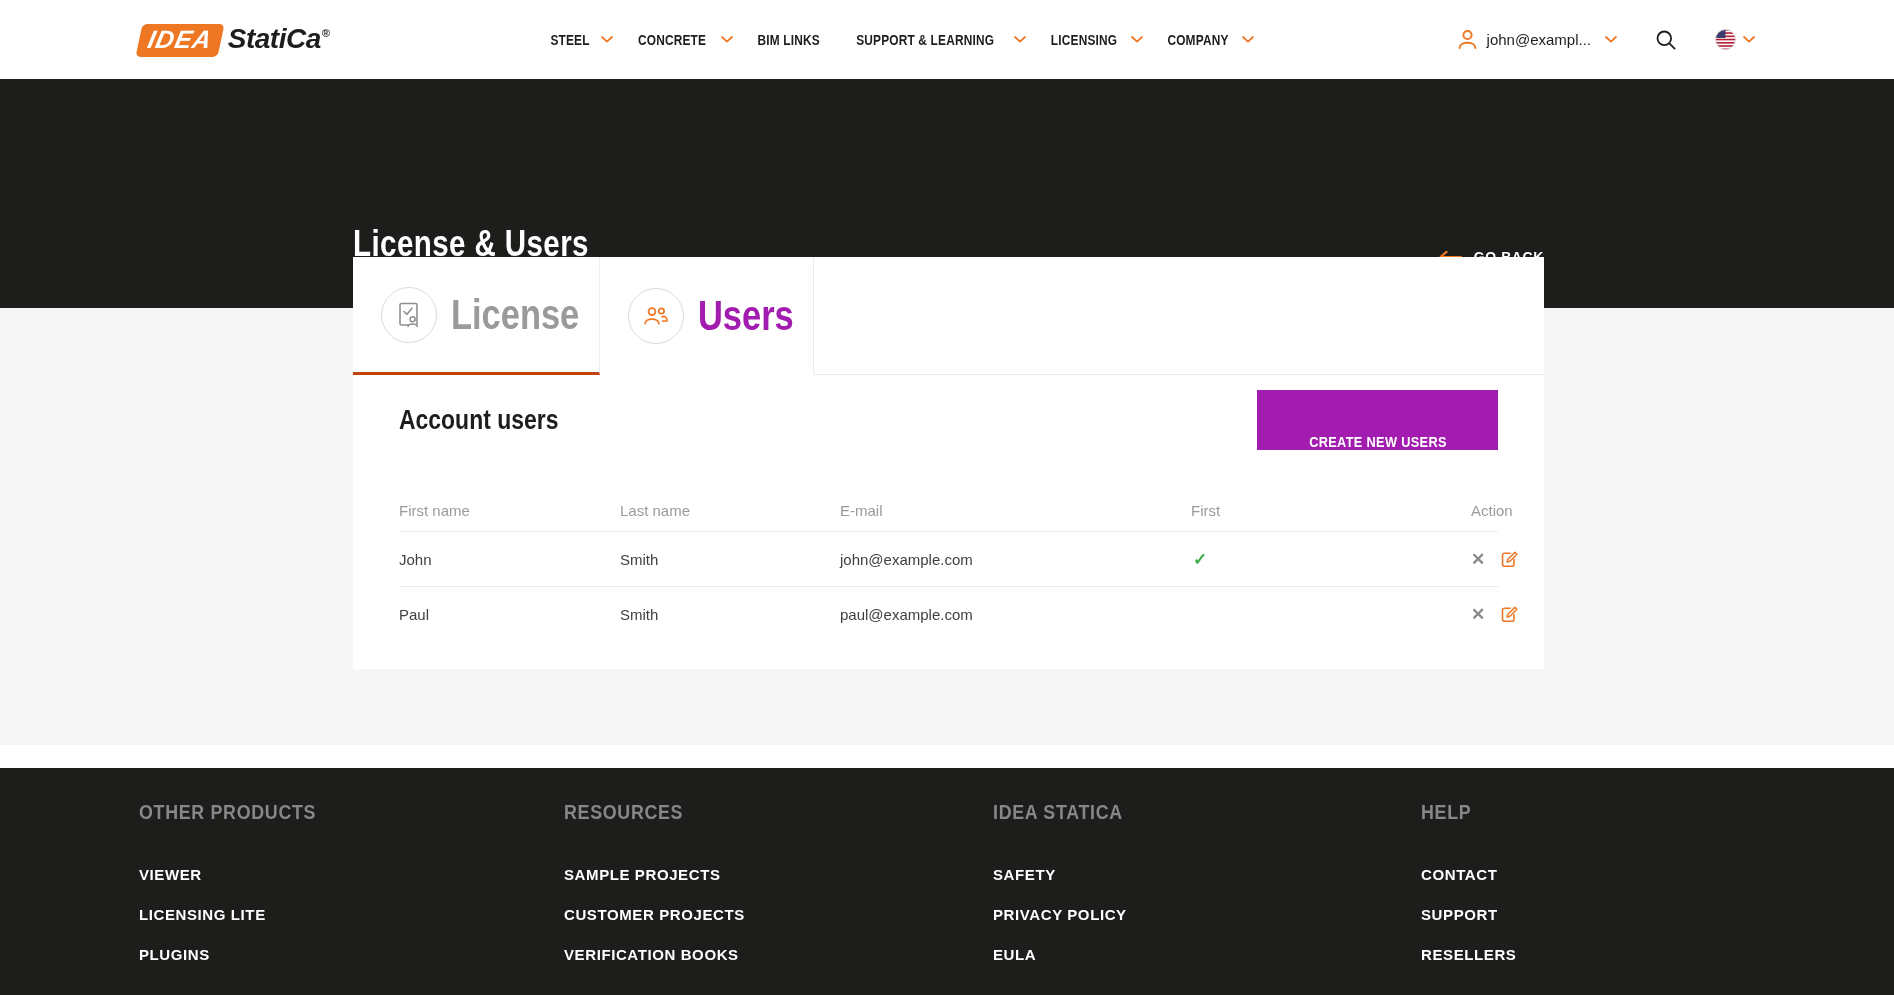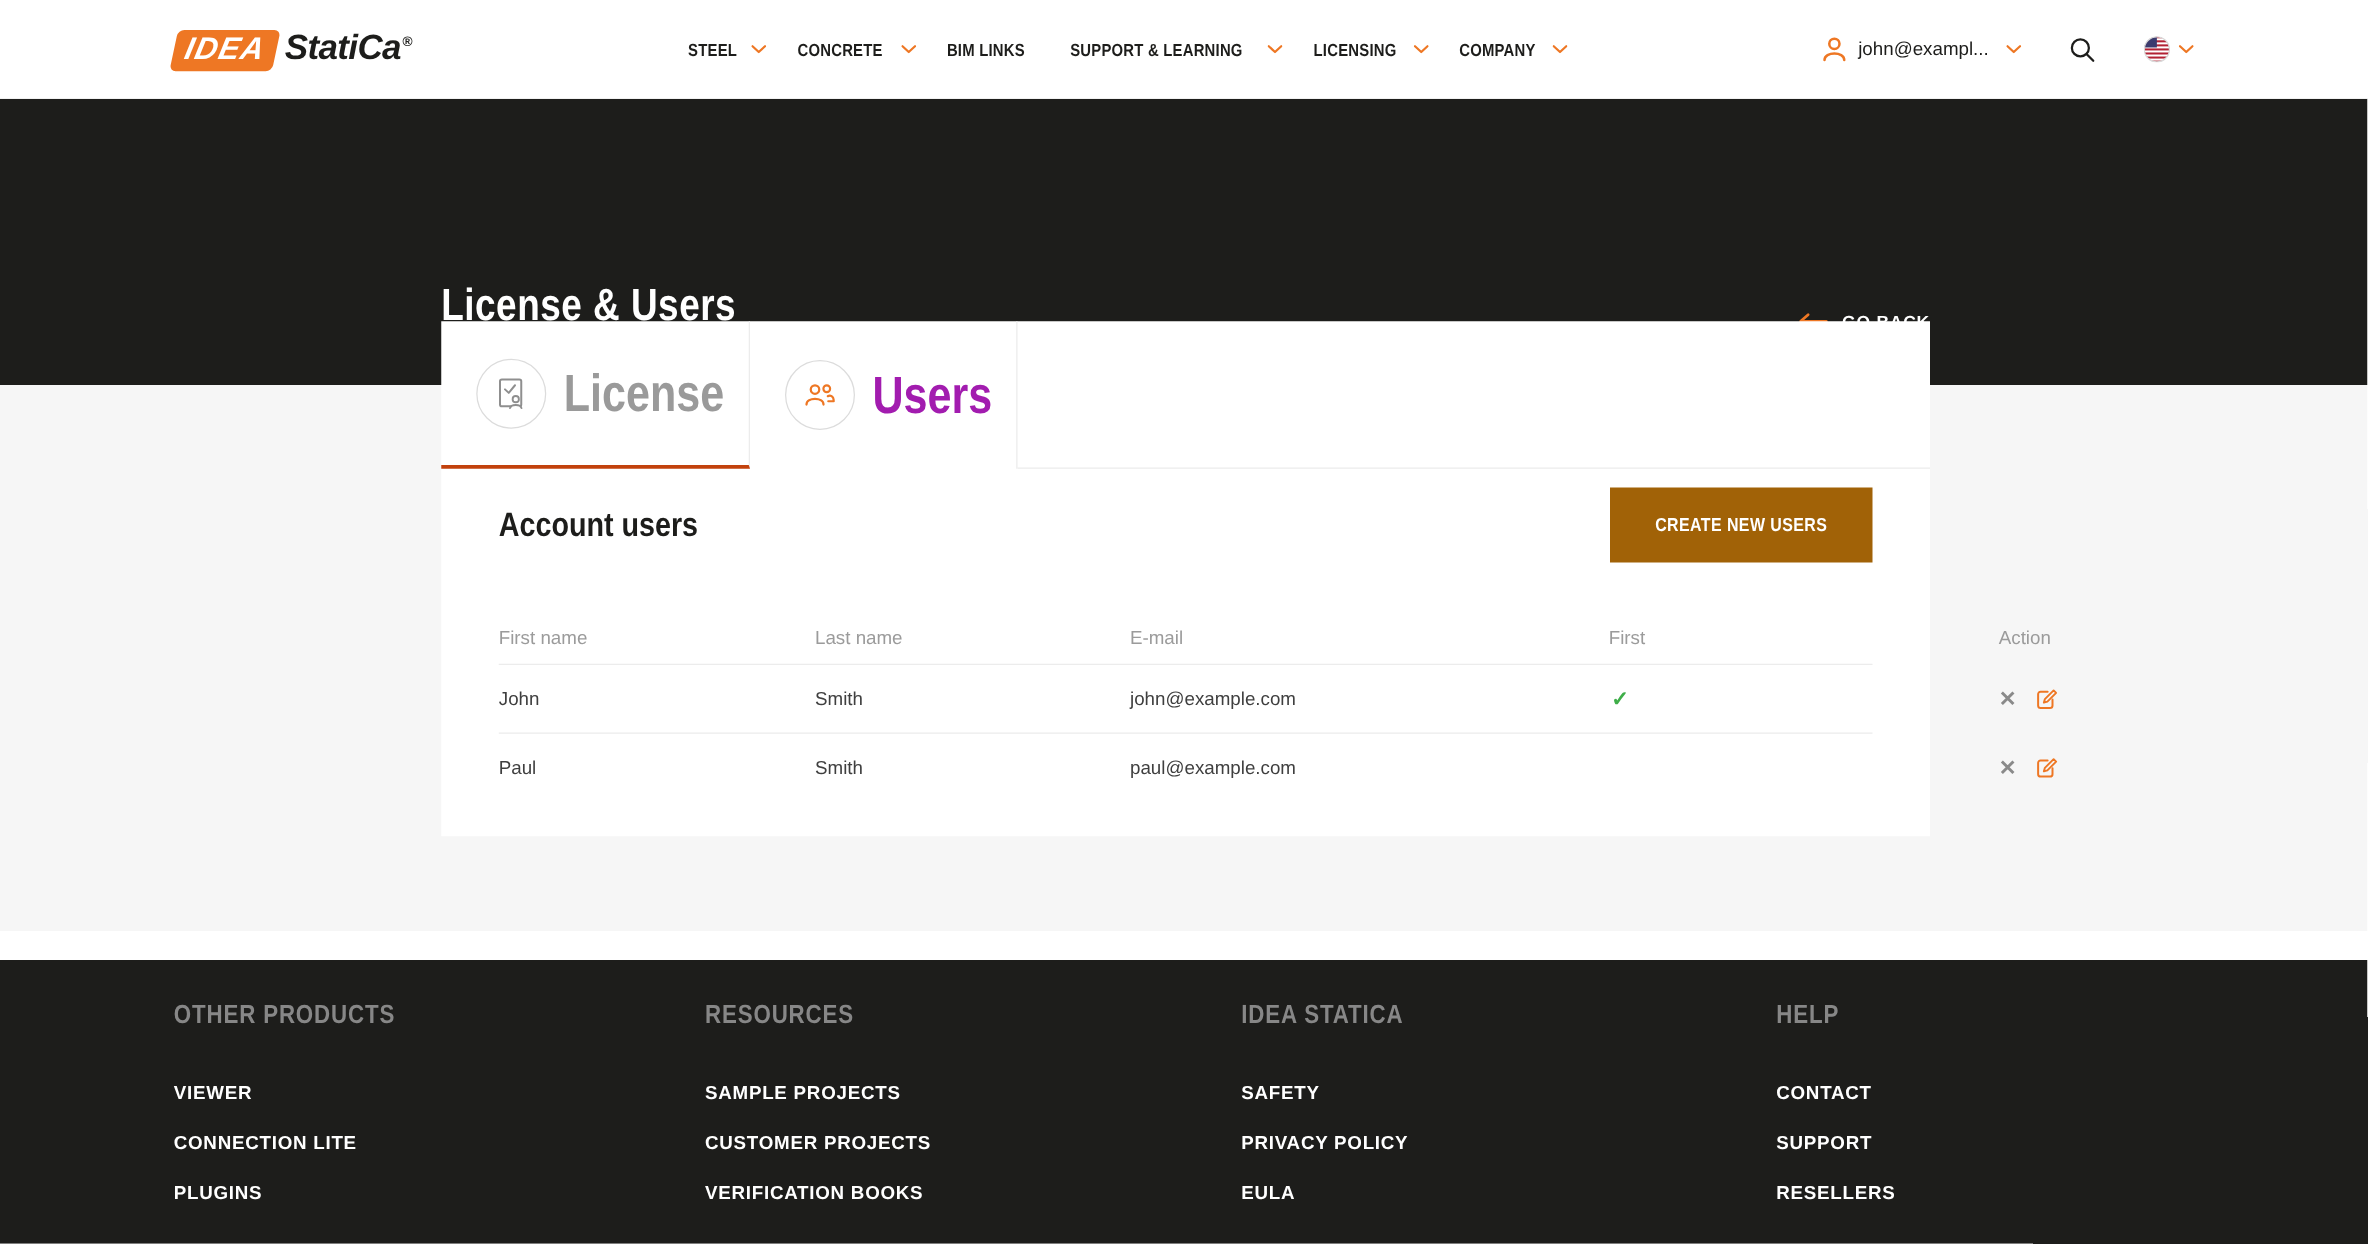--- a/index.html
+++ b/index.html
@@ -92,10 +92,10 @@
   }
   .panel-title { font-size:27px; font-weight:700; color:#1d1d1b; white-space:nowrap; }
   .create-btn {
-    width:210px; height:60px; background:#a16207; border:none; cursor:pointer;
+    width:241px; height:60px; background:#a21caf; border:none; cursor:pointer;
     color:#ffffff; font-family:"Liberation Sans",sans-serif;
     font-size:15px; font-weight:700; letter-spacing:.4px;
-    display:flex; align-items:center; justify-content:center;
+    display:flex; align-items:flex-end; justify-content:center;
   }
 
   .users-table { margin-top:40px; }

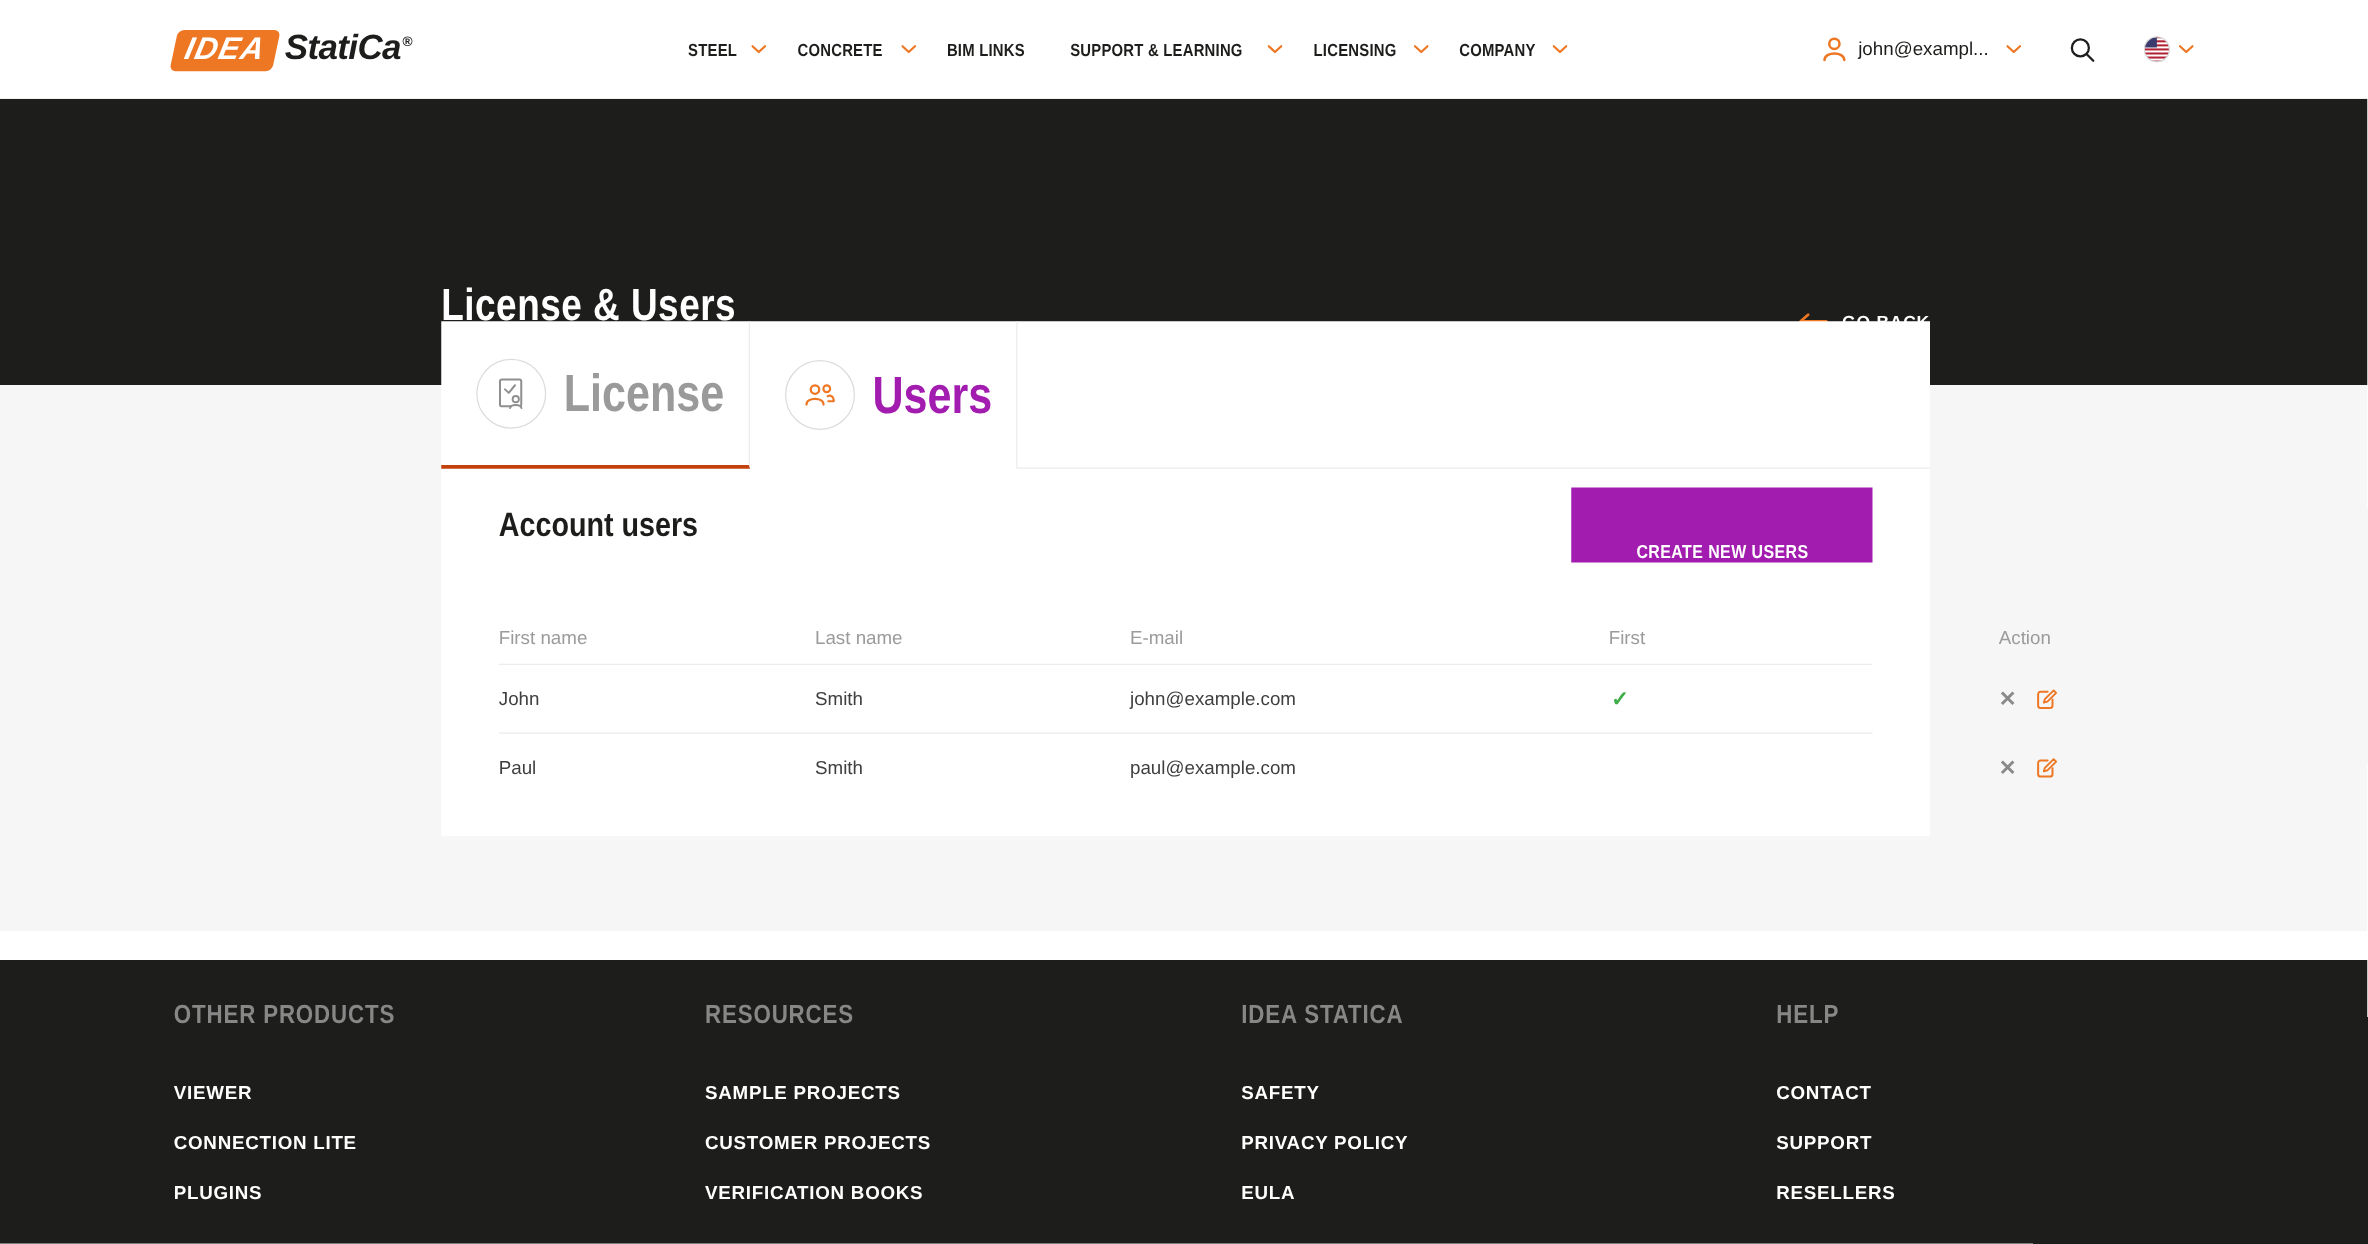--- a/index.html
+++ b/index.html
@@ -102,7 +102,6 @@
   .t-head, .t-row {
     display:grid; grid-template-columns:221px 220px 351px 280px 1fr;
     align-items:center;
-    gap:32px;
   }
   .t-head { height:41px; color:#9b9b9b; font-size:15px; }
   .t-head .th-action { justify-self:end; }

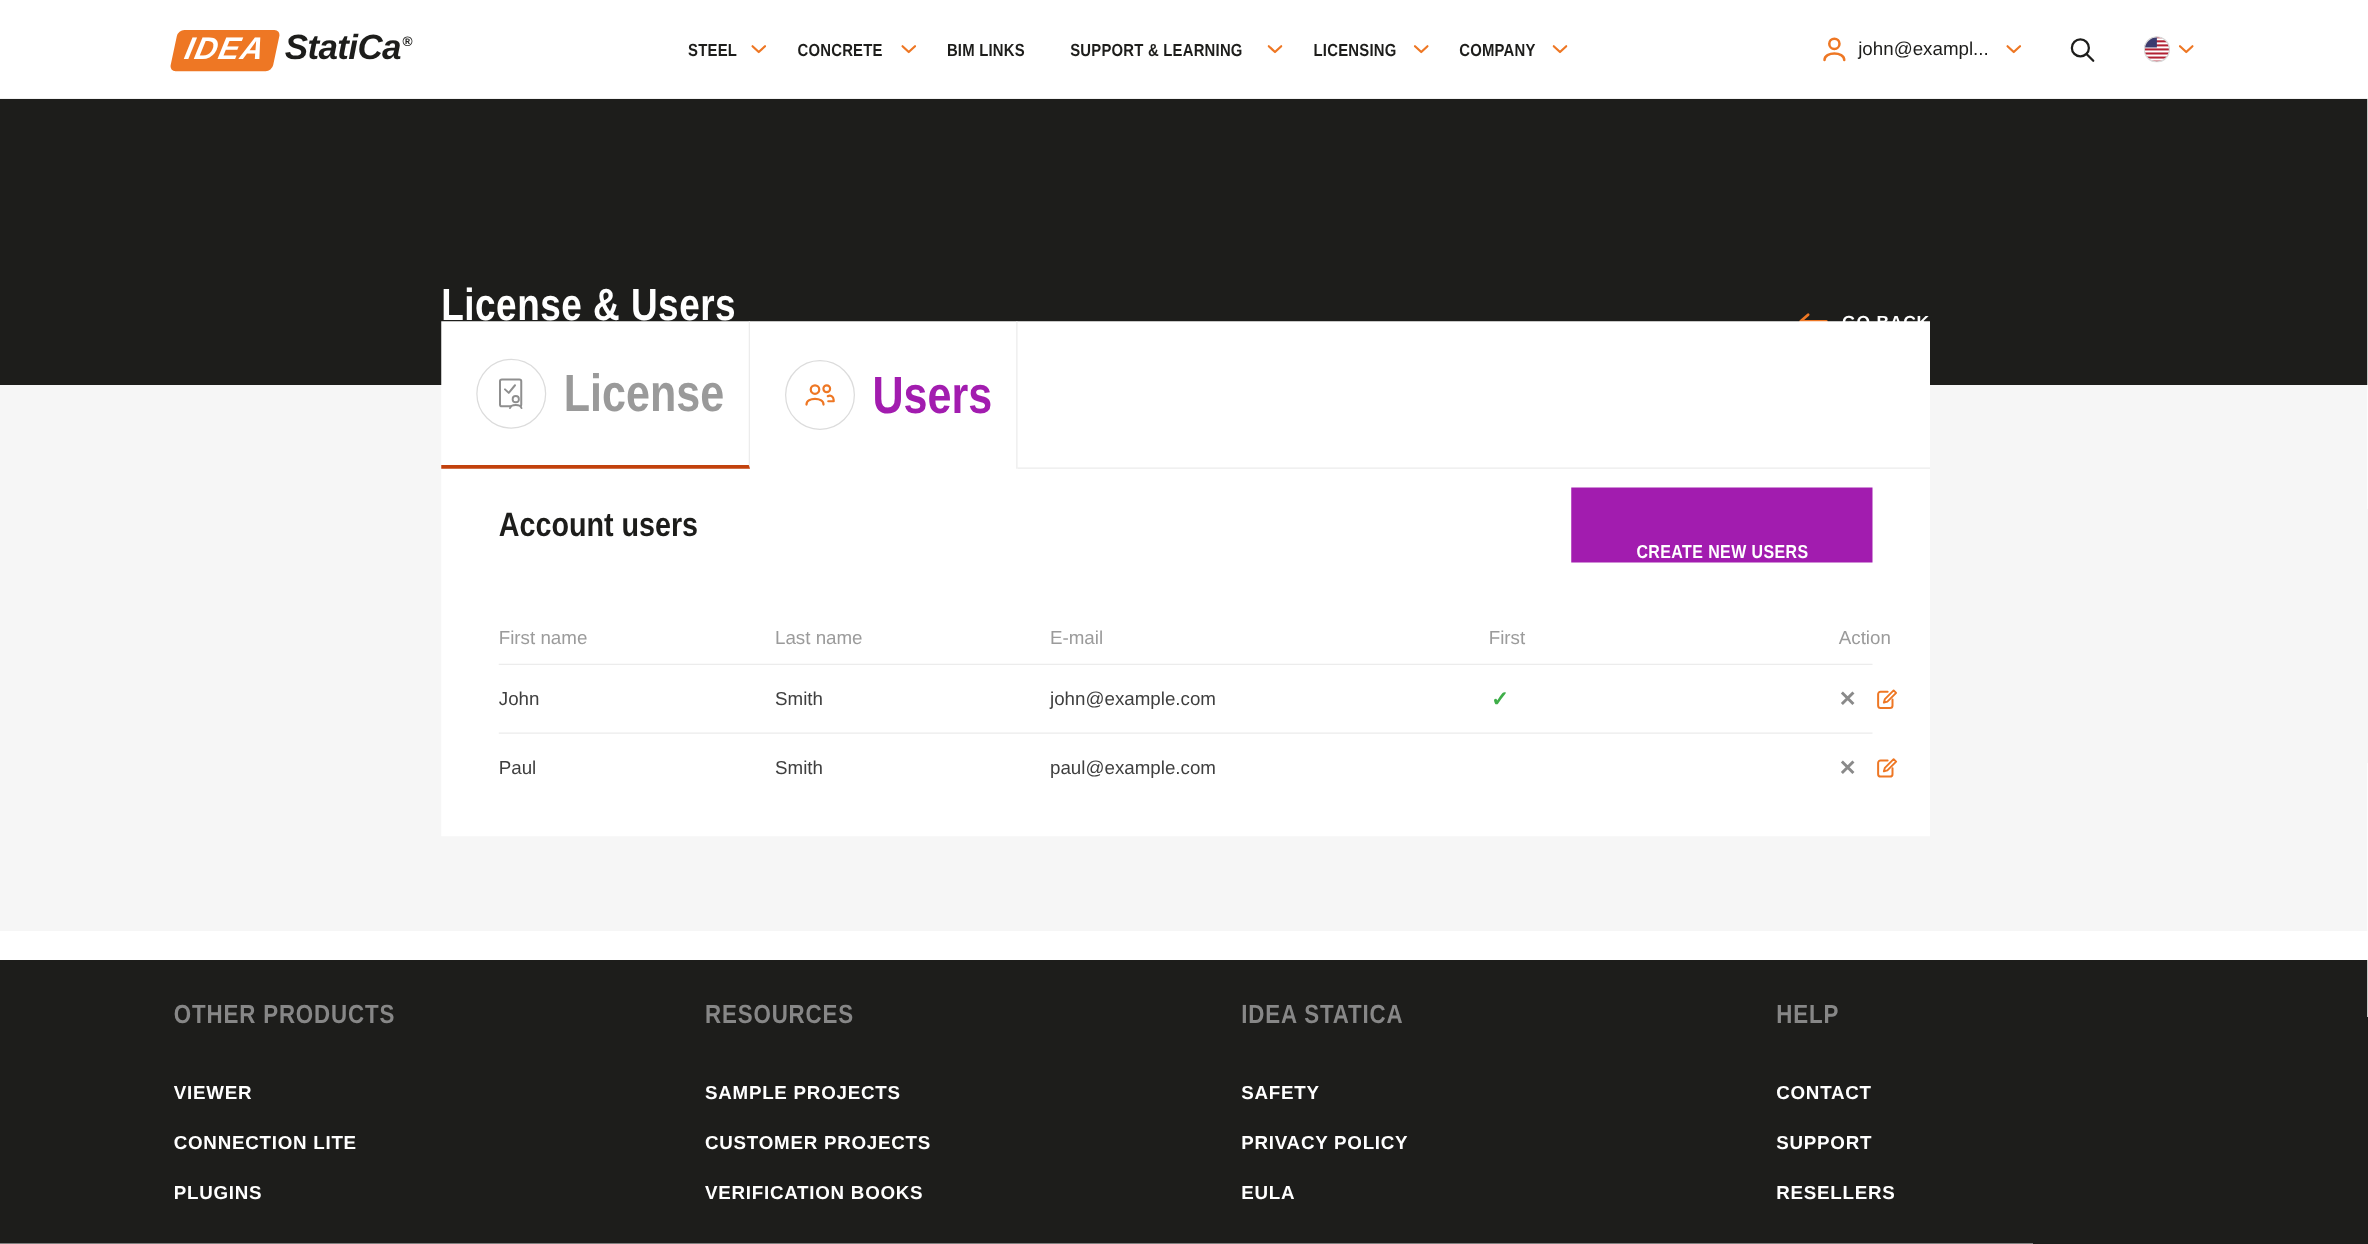--- a/index.html
+++ b/index.html
@@ -314,7 +314,7 @@
   <div class="fcol">
     <div class="f-title"><span class="cond-c" style="transform-origin:0 50%">OTHER PRODUCTS</span></div>
     <div class="f-link">VIEWER</div>
-    <div class="f-link">CONNECTION LITE</div>
+    <div class="f-link">LICENSING LITE</div>
     <div class="f-link">PLUGINS</div>
   </div>
   <div class="fcol">

